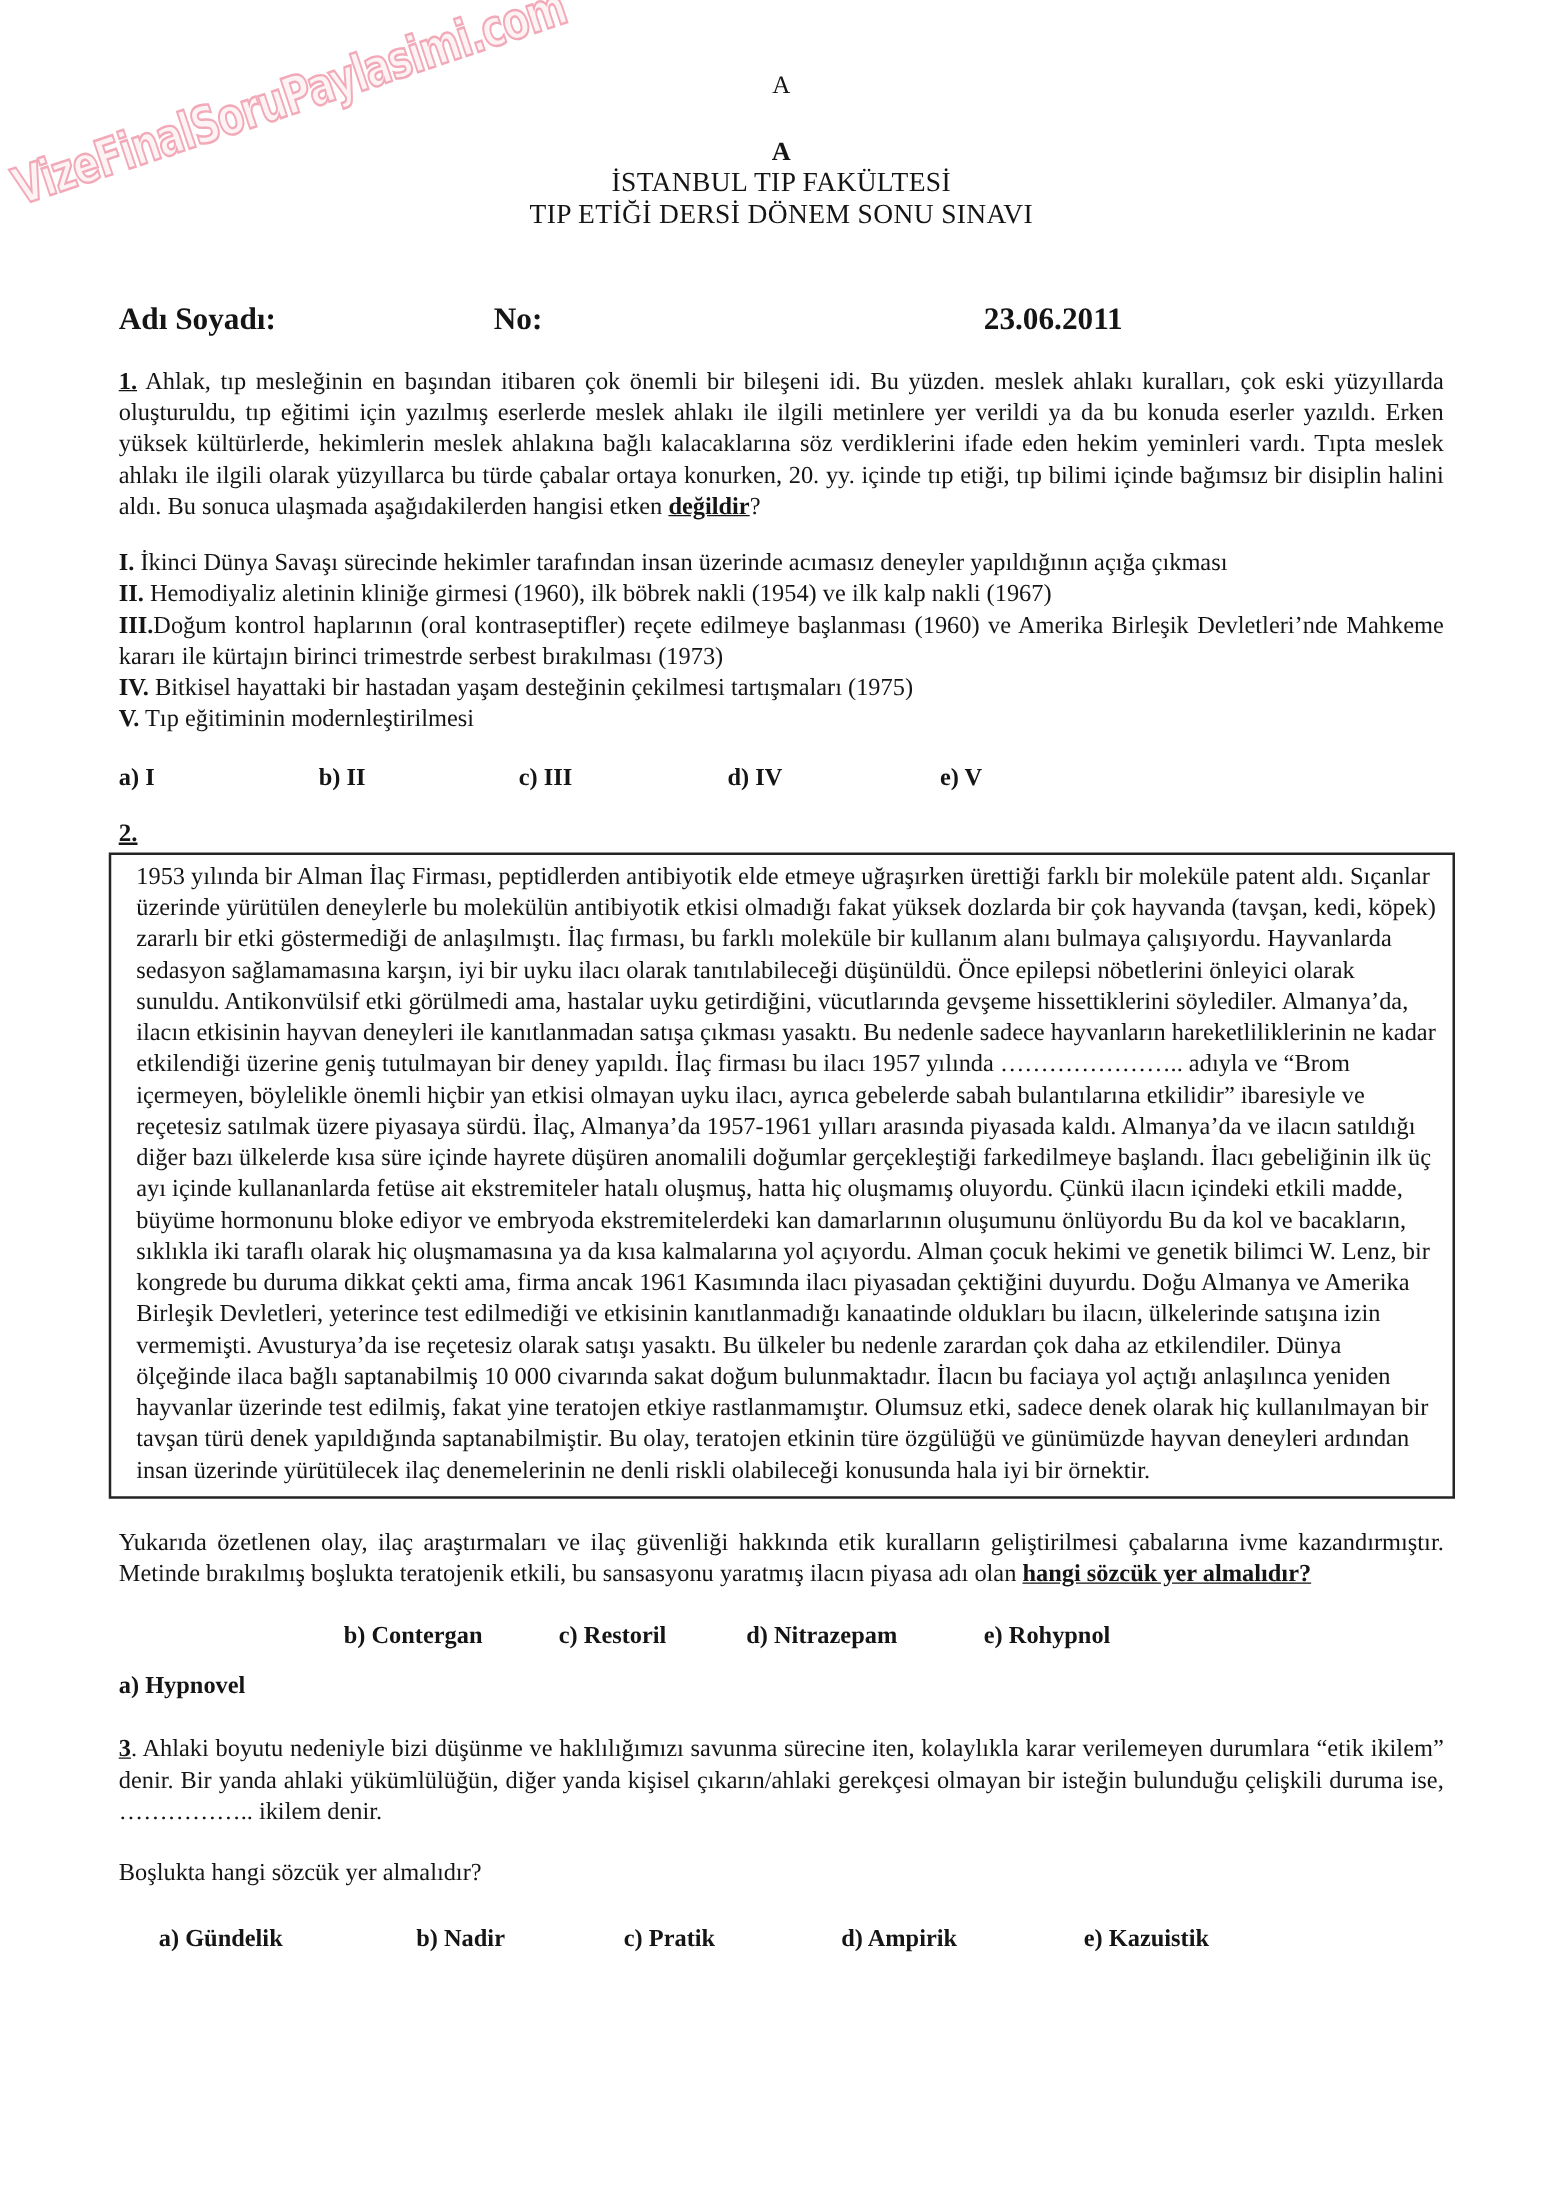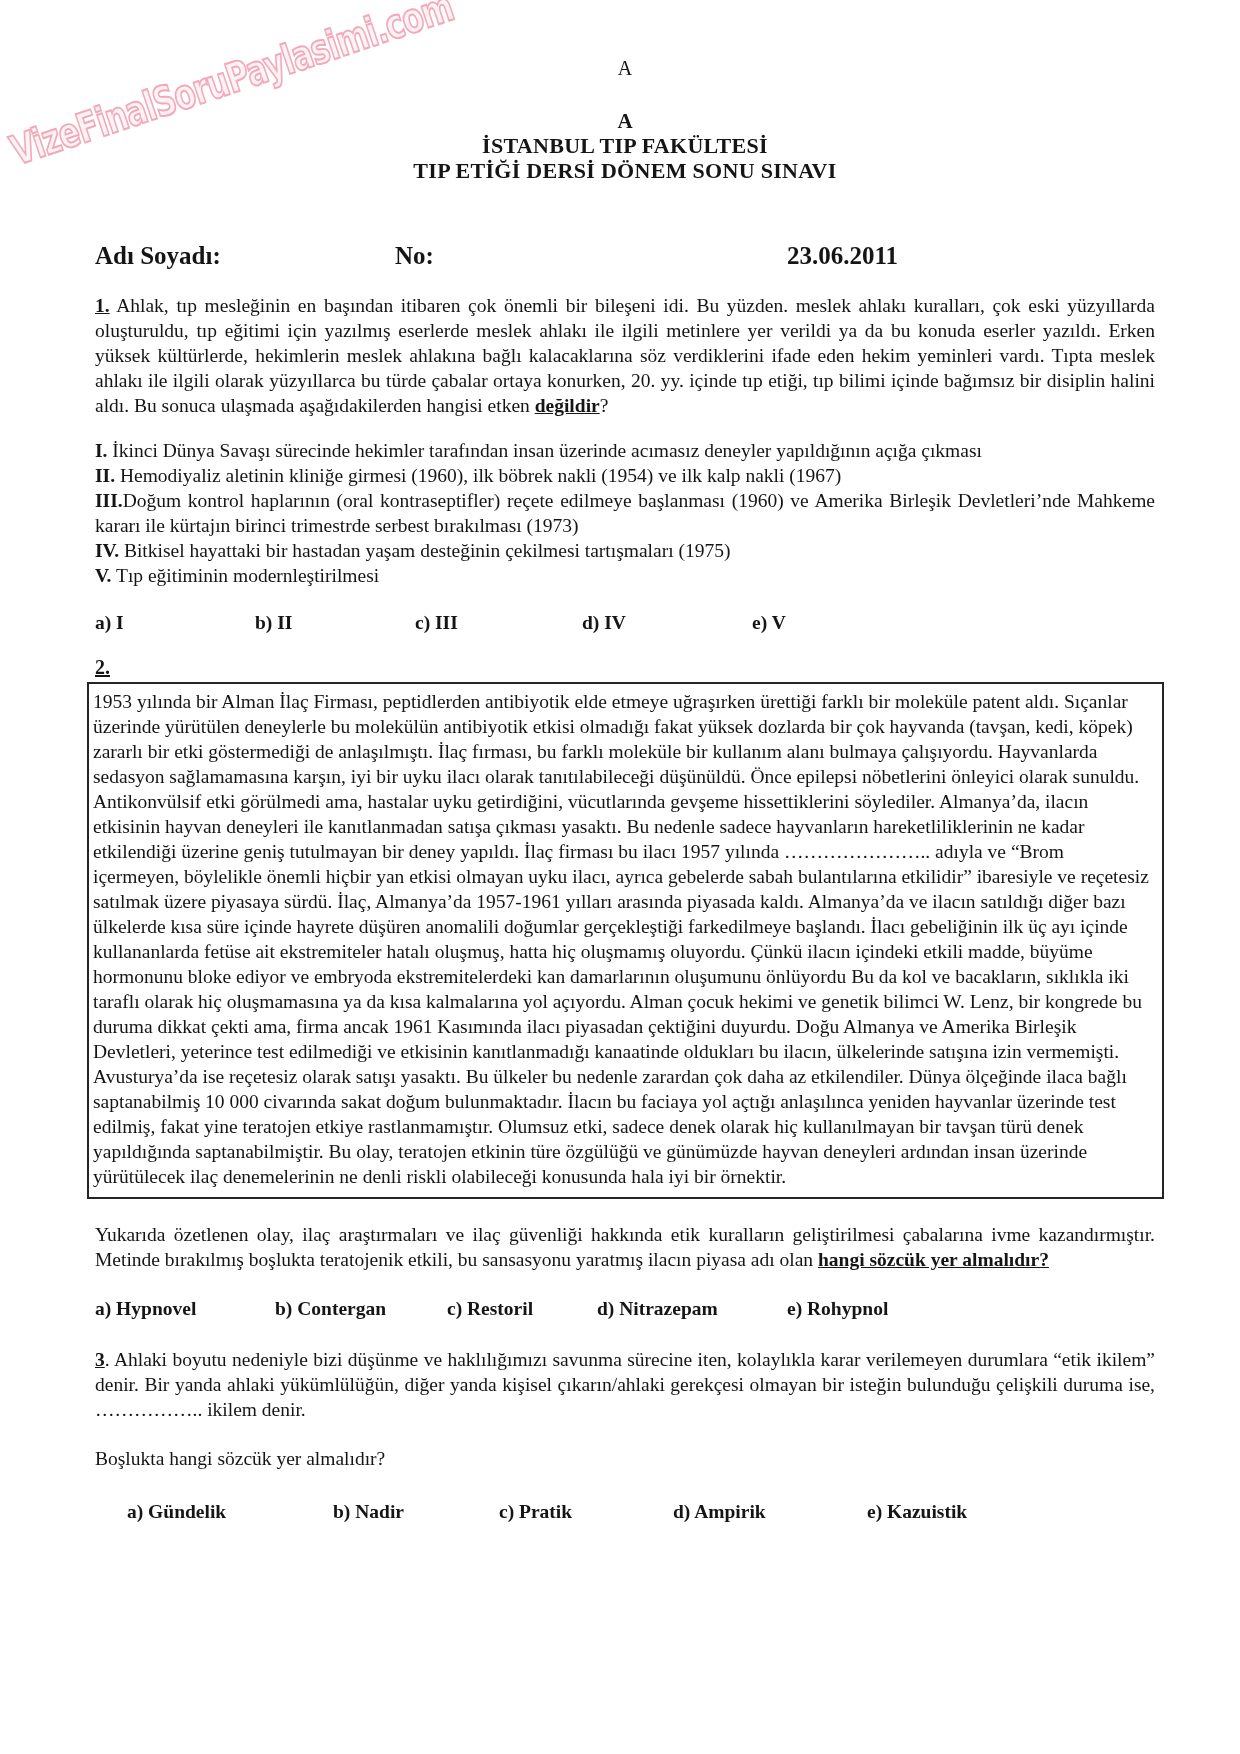--- a/index.html
+++ b/index.html
@@ -34,7 +34,7 @@
   
   .variant-top { text-align:center; padding-top:56px; font-size:20px; }
   .variant-b   { text-align:center; margin-top:28px; font-weight:bold; font-size:21px; line-height:24px; }
-  .title-line  { text-align:center; font-weight:bold; font-size:22px; line-height:25px; letter-spacing:0.3px; }
+  .title-line  { text-align:center; font-weight:normal; font-size:22px; line-height:25px; letter-spacing:0.3px; }
   
   .fields { position:relative; margin-top:60px; height:26px; font-weight:bold; font-size:25px; }
   .f-name { position:absolute; left:0; }

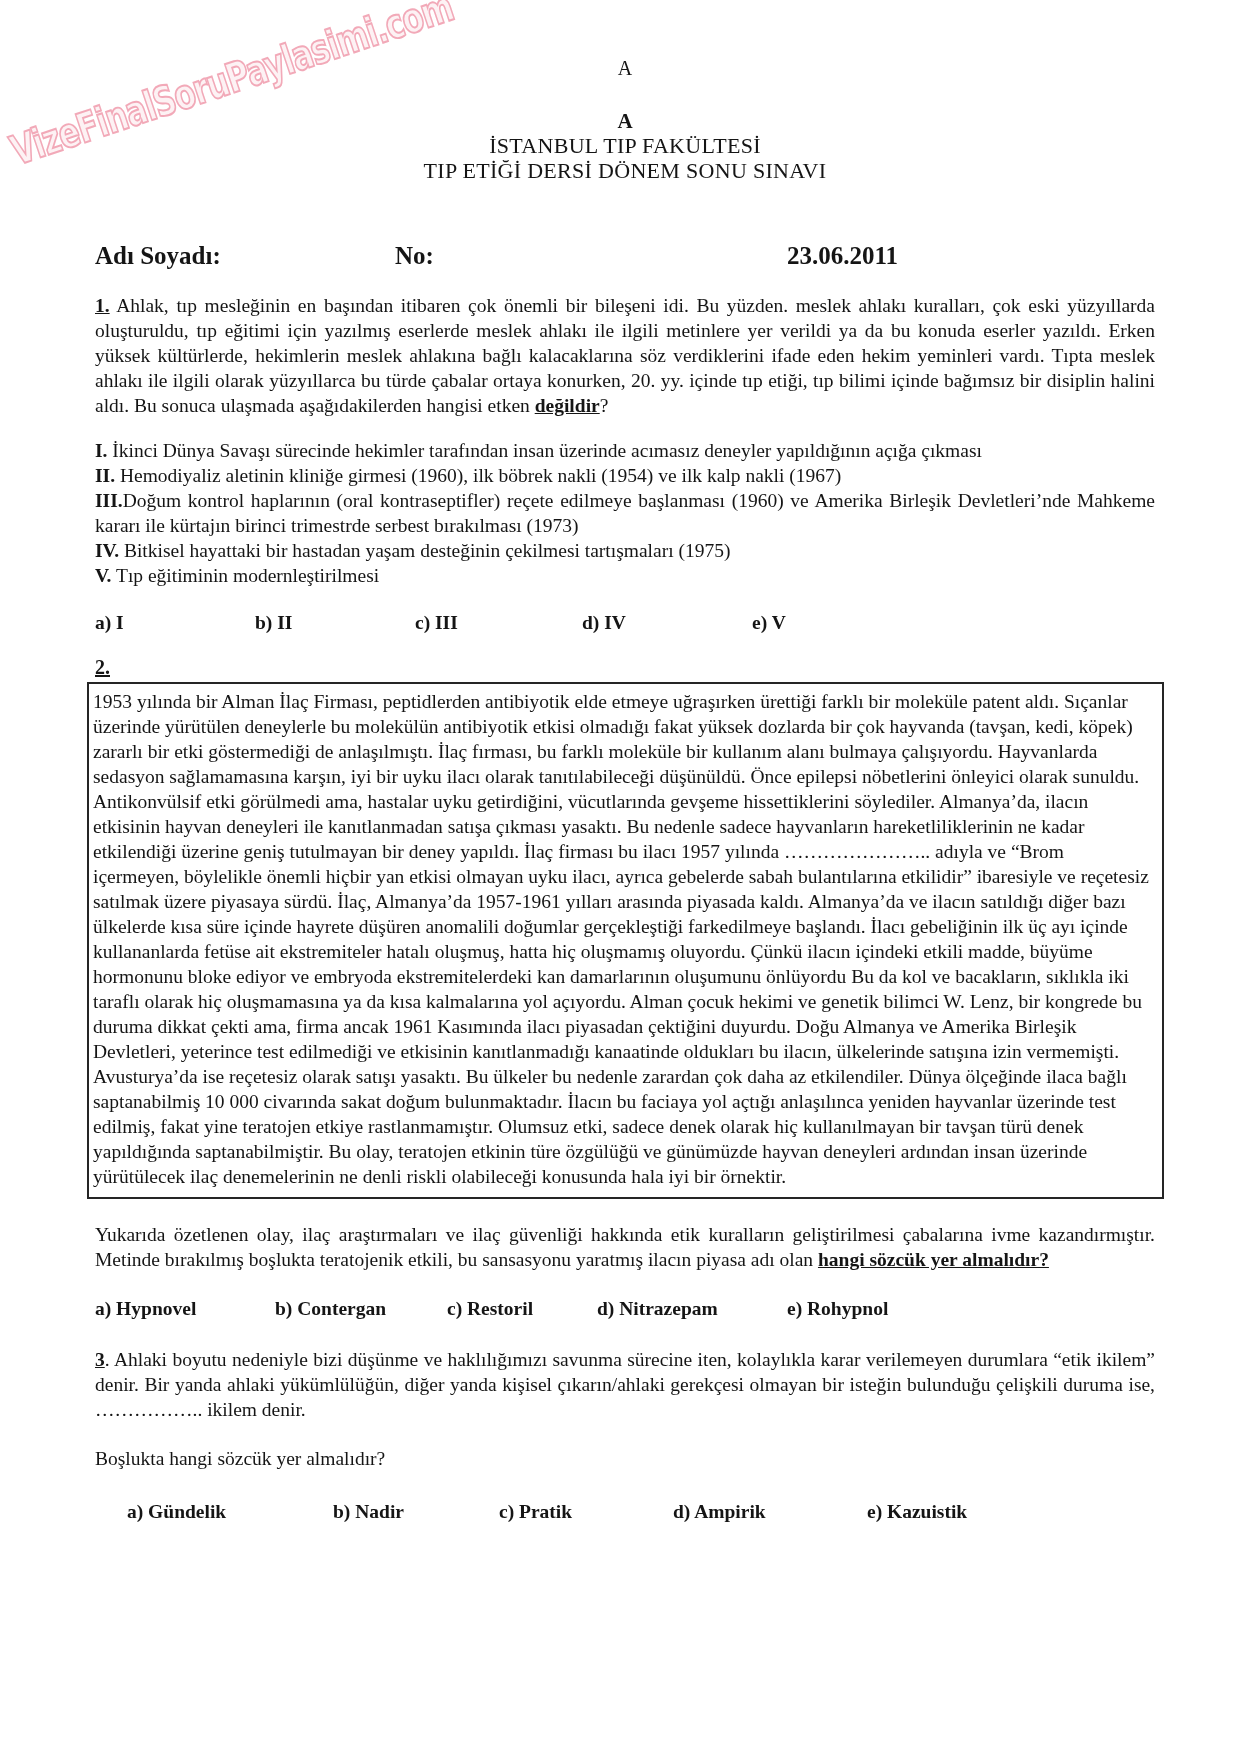--- a/index.html
+++ b/index.html
@@ -63,7 +63,7 @@
   .case-box {
     margin: 3px -9px 0 -8px;
     border: 2px solid #252525;
-    padding: 5px 9px 8px 4px;
+    padding: 5px 9px 8px 20px;
     text-align: left;
   }
   .q2intro { margin-top:23px; }

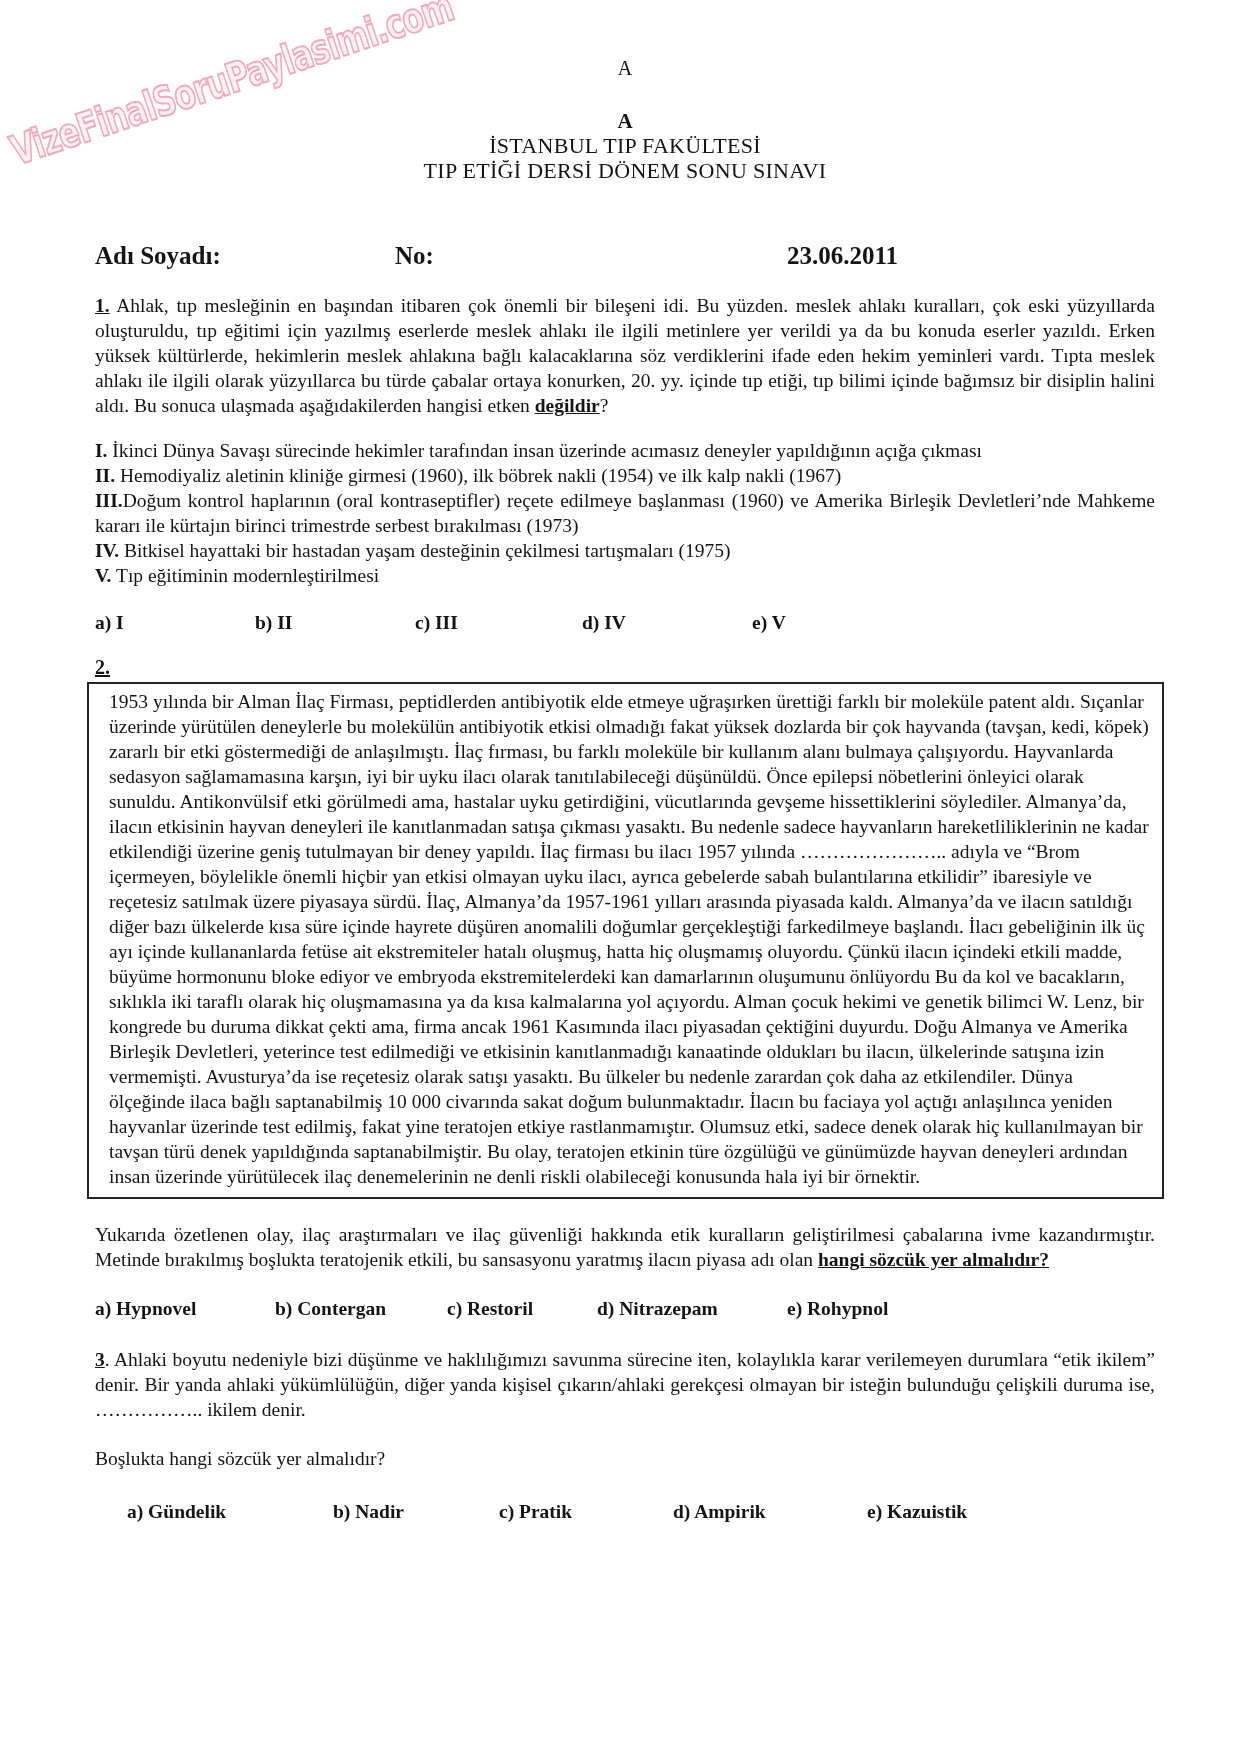--- a/index.html
+++ b/index.html
@@ -53,7 +53,7 @@
   .opts-1 span:nth-child(1){width:160px;} .opts-1 span:nth-child(2){width:160px;}
   .opts-1 span:nth-child(3){width:167px;} .opts-1 span:nth-child(4){width:170px;}
   .opts-2 { margin-top:24px; }
-  .opts-2 span:nth-child(1){width:180px;} .opts-2 span:nth-child(2){width:172px;}
+  .opts-2 span:nth-child(1){width:180px;margin-top:40px;} .opts-2 span:nth-child(2){width:172px;}
   .opts-2 span:nth-child(3){width:150px;} .opts-2 span:nth-child(4){width:190px;}
   .opts-3 { margin-top:28px; margin-left:32px;gap:26px; }
   .opts-3 span:nth-child(1){width:180px;} .opts-3 span:nth-child(2){width:140px;}

